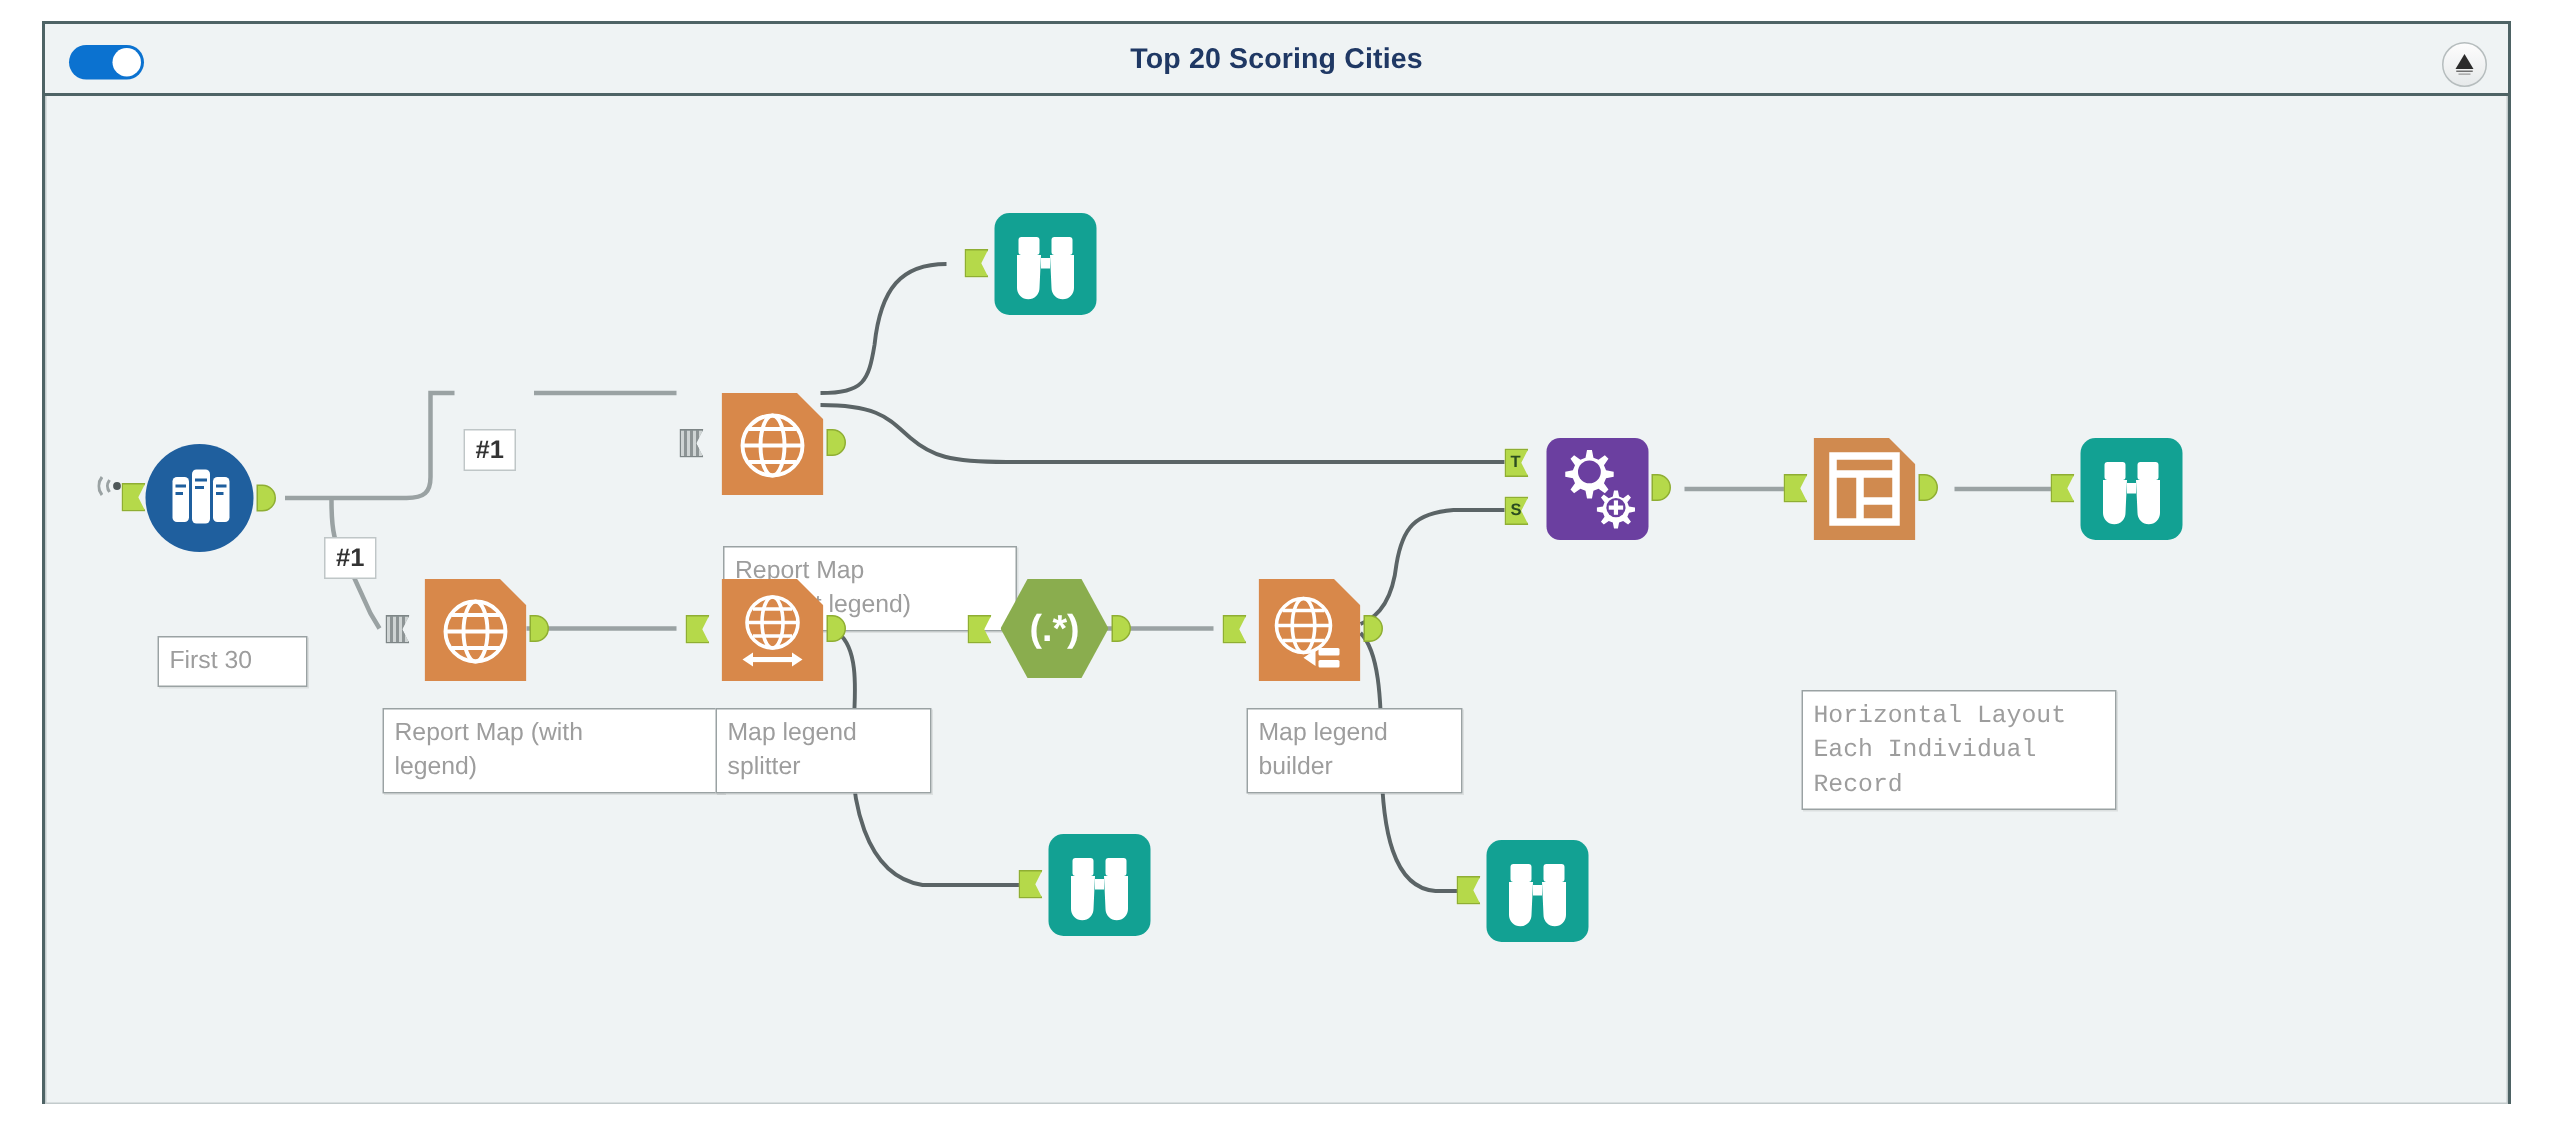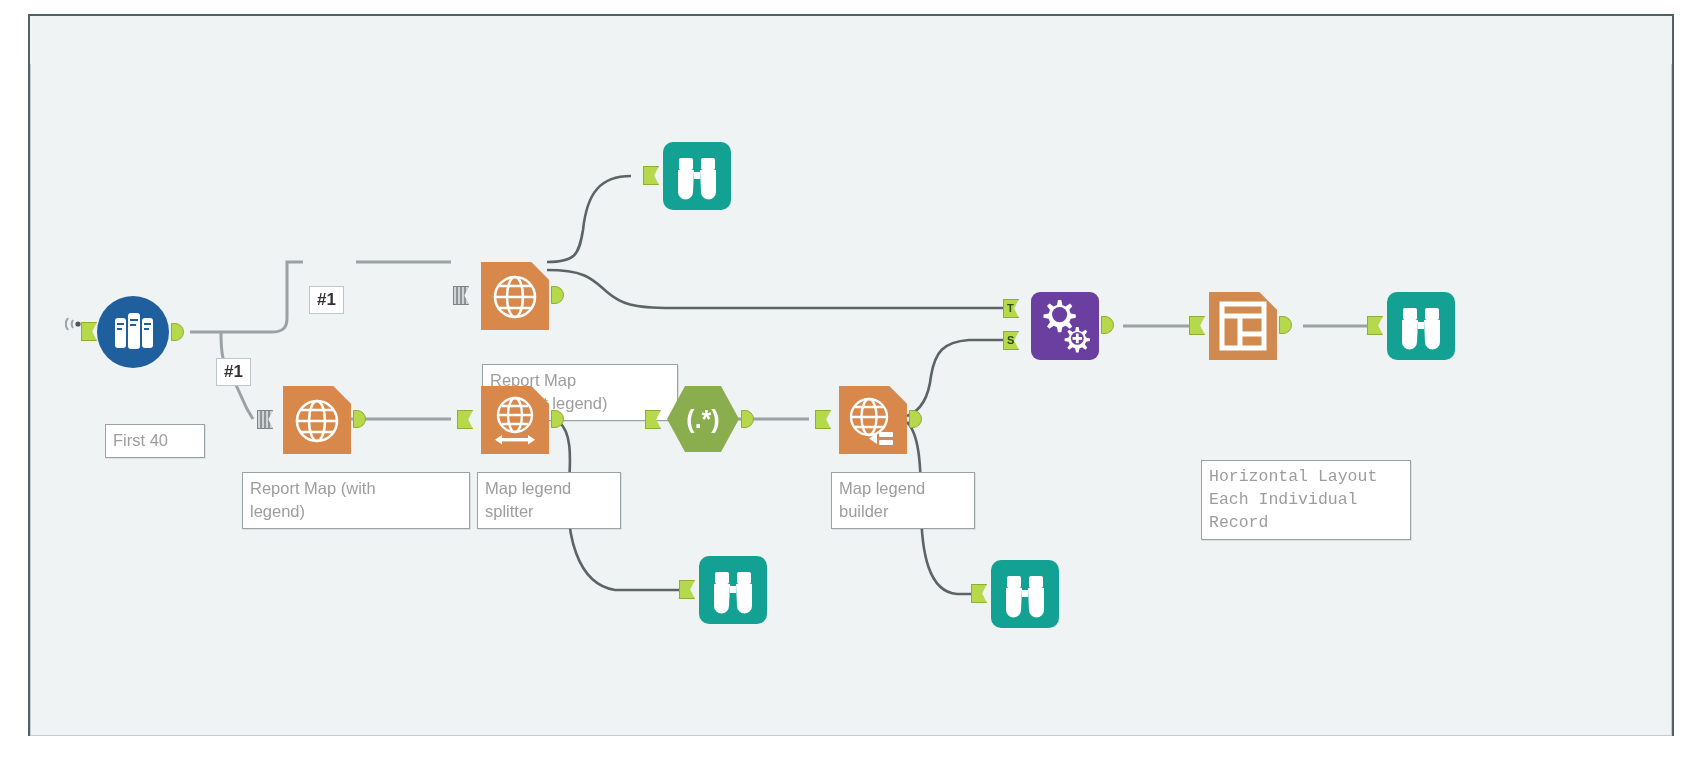--- a/index.html
+++ b/index.html
@@ -130,6 +130,19 @@
 
   <div class="container-frame">
 
+    <div class="container-header">
+      <div class="toggle">
+        <div class="knob"></div>
+      </div>
+      <div class="container-title">Top 20 Scoring Cities</div>
+      <div class="brand-btn">
+        <svg width="20" height="16" viewBox="0 0 20 16" aria-hidden="true">
+          <polygon points="10,1 16,11 4,11" fill="#2b2b2b"></polygon>
+          <polygon points="4.5,12 15.5,12 15.5,13 4.5,13" fill="#6f6f6f"></polygon>
+          <polygon points="6,14 14,14 14,14.8 6,14.8" fill="#9a9a9a"></polygon>
+        </svg>
+      </div>
+    </div>
 
     <div class="canvas">
 

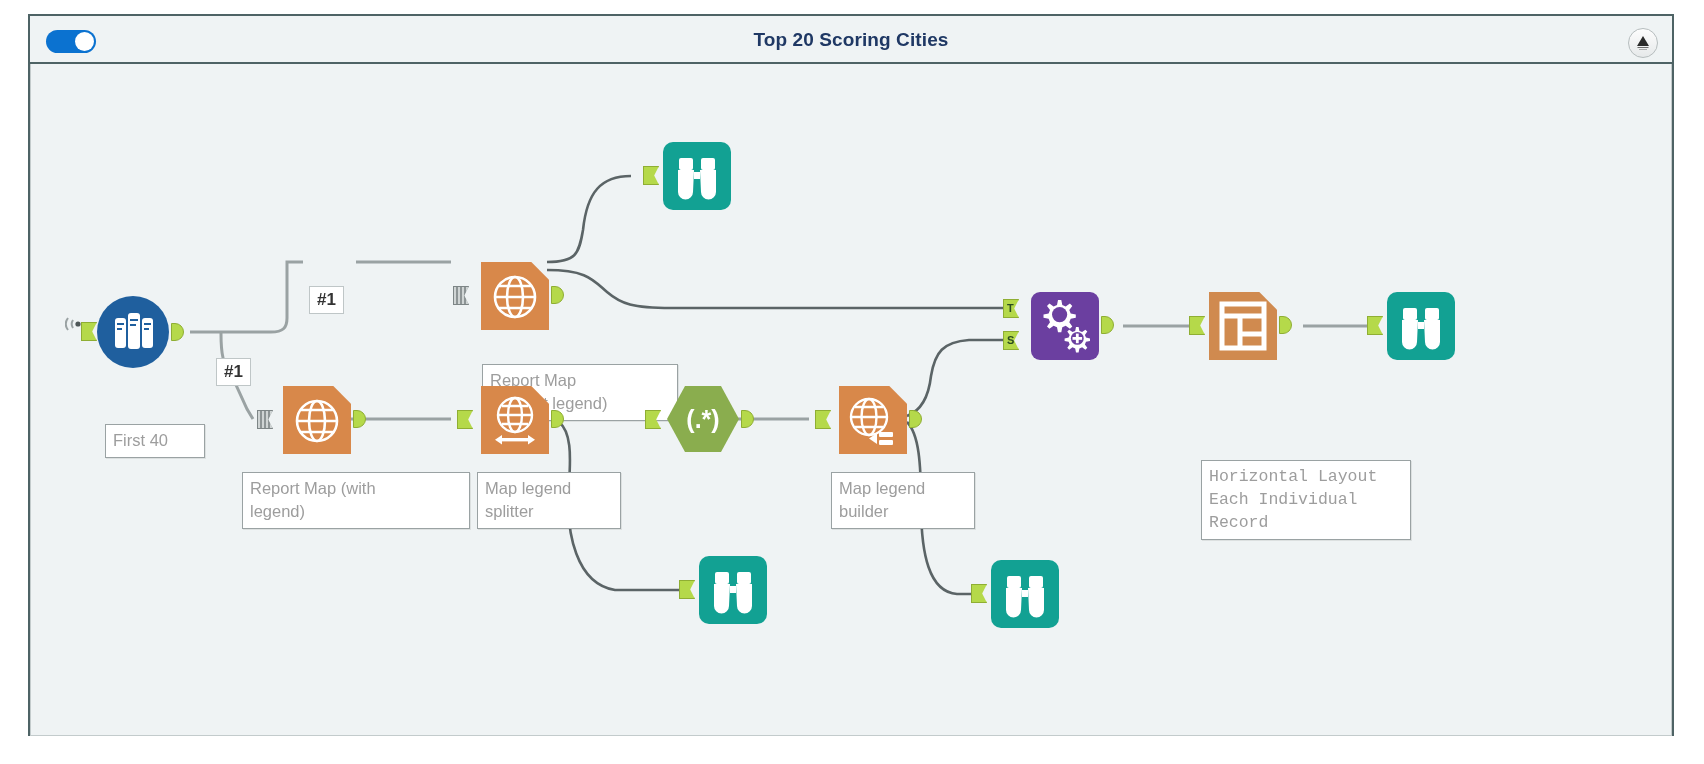--- a/index.html
+++ b/index.html
@@ -211,7 +211,7 @@
         </div>
         <div class="anchor-out" style="left:74px;top:27px;"></div>
       </div>
-      <div class="label-box" style="left:74px;top:360px;width:100px;">First 40</div>
+      <div class="label-box" style="left:74px;top:360px;width:100px;">First 30</div>
 
       <div class="conn-label" style="left:278px;top:222px;">#1</div>
 

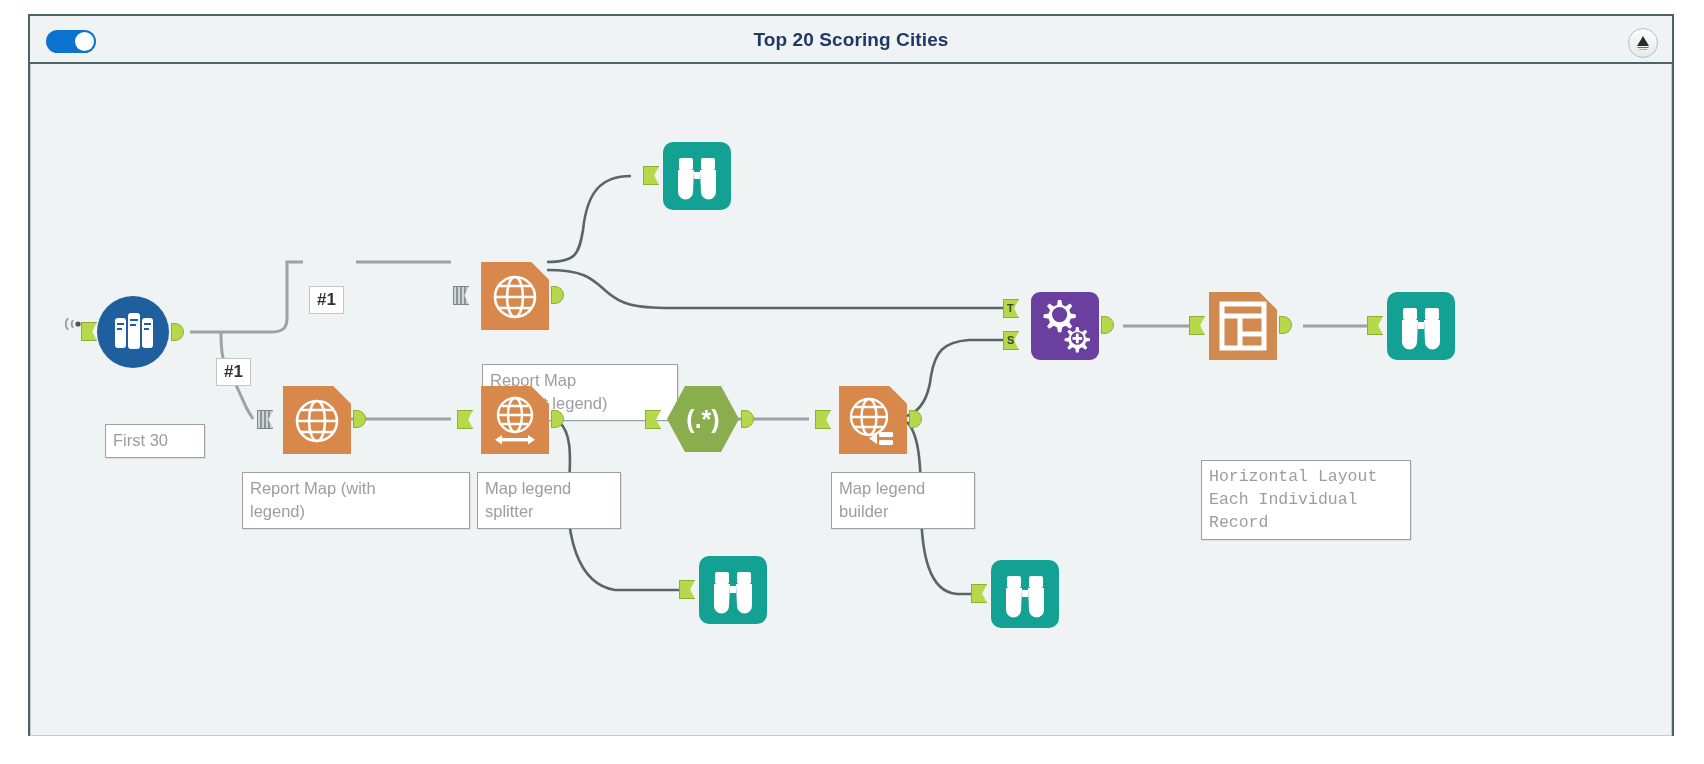--- a/index.html
+++ b/index.html
@@ -265,7 +265,7 @@
         </div>
         <div class="anchor-out" style="left:70px;top:24px;"></div>
       </div>
-      <div class="label-box" style="left:211px;top:408px;width:228px;">Report Map (with
+      <div class="label-box" style="left:224px;top:408px;width:228px;">Report Map (with
 legend)</div>
 
       <div class="node" style="left:450px;top:322px;">

